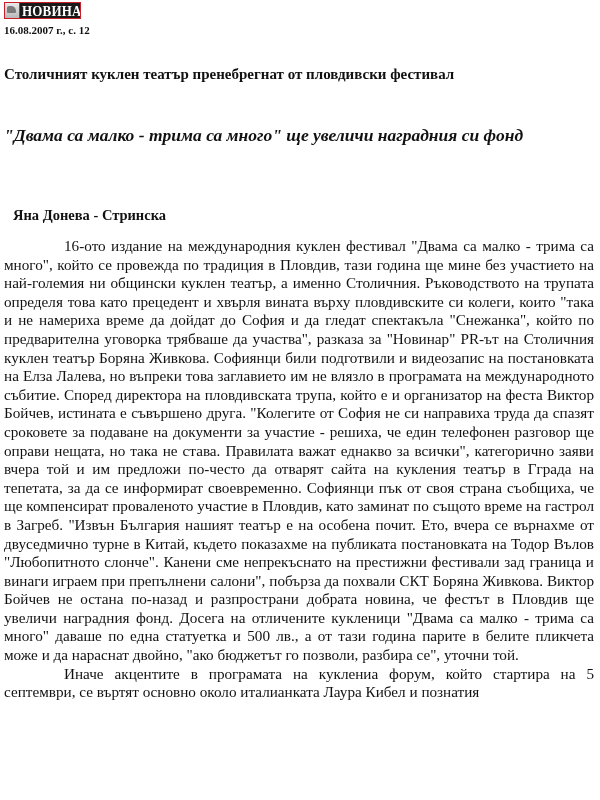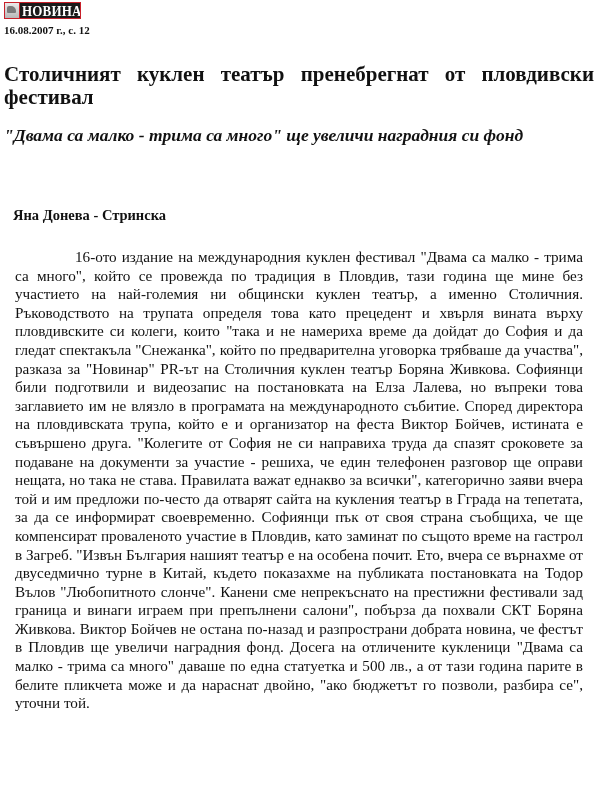--- a/index.html
+++ b/index.html
@@ -68,7 +68,7 @@
       top: 63px;
       width: 590px;
       font-weight: bold;
-      font-size: 21px;
+      font-size: 15px;
       line-height: 23px;
       text-align: justify;
       text-align-last: left;

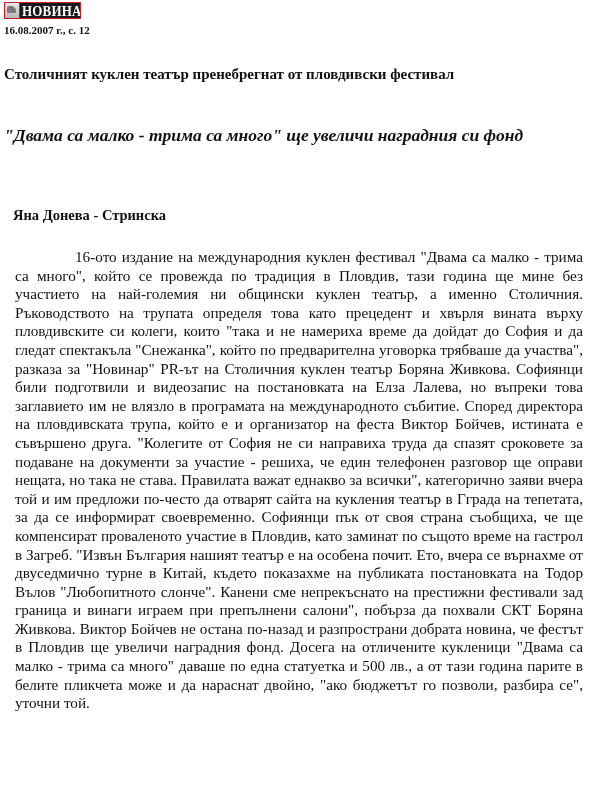--- a/index.html
+++ b/index.html
@@ -105,7 +105,7 @@
       text-align: justify;
     }
     .body-text p {
-      margin: 11px;
+      margin: 0;
       text-indent: 60px;
     }
   </style>

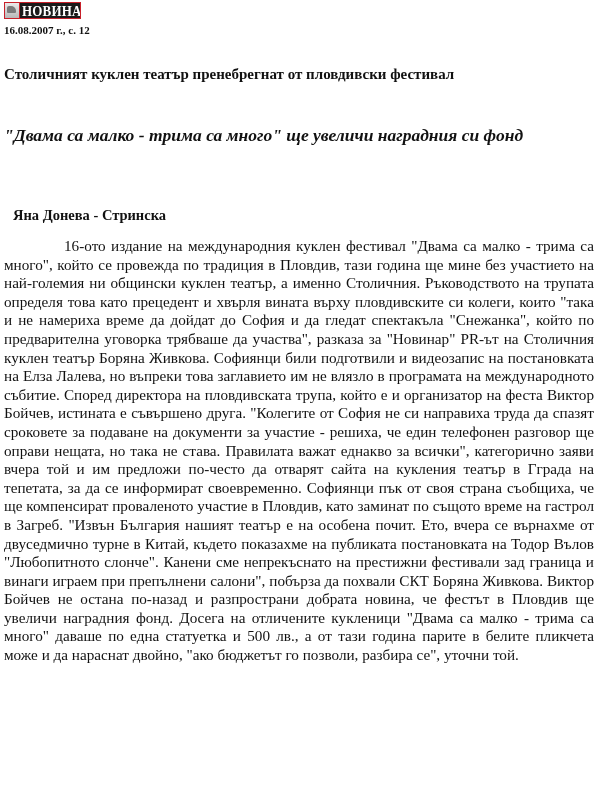--- a/index.html
+++ b/index.html
@@ -127,6 +127,7 @@
 
 <div class="body-text">
   <p>16-ото издание на международния куклен фестивал "Двама са малко - трима са много", който се провежда по традиция в Пловдив, тази година ще мине без участието на най-големия ни общински куклен театър, а именно Столичния. Ръководството на трупата определя това като прецедент и хвърля вината върху пловдивските си колеги, които "така и не намериха време да дойдат до София и да гледат спектакъла "Снежанка", който по предварителна уговорка трябваше да участва", разказа за "Новинар" PR-ът на Столичния куклен театър Боряна Живкова. Софиянци били подготвили и видеозапис на постановката на Елза Лалева, но въпреки това заглавието им не влязло в програмата на международното събитие. Според директора на пловдивската трупа, който е и организатор на феста Виктор Бойчев, истината е съвършено друга. "Колегите от София не си направиха труда да спазят сроковете за подаване на документи за участие - решиха, че един телефонен разговор ще оправи нещата, но така не става. Правилата важат еднакво за всички", категорично заяви вчера той и им предложи по-често да отварят сайта на кукления театър в Ггрaда на тепетата, за да се информират своевременно. Софиянци пък от своя страна съобщиха, че ще компенсират проваленото участие в Пловдив, като заминат по същото време на гастрол в Загреб. "Извън България нашият театър е на особена почит. Ето, вчера се върнахме от двуседмично турне в Китай, където показахме на публиката постановката на Тодор Вълов "Любопитното слонче". Канени сме непрекъснато на престижни фестивали зад граница и винаги играем при препълнени салони", побърза да похвали СКТ Боряна Живкова. Виктор Бойчев не остана по-назад и разпространи добрата новина, че фестът в Пловдив ще увеличи наградния фонд. Досега на отличените кукленици "Двама са малко - трима са много" даваше по една статуетка и 500 лв., а от тази година парите в белите пликчета може и да нараснат двойно, "ако бюджетът го позволи, разбира се", уточни той.</p>
+  <p>Иначе акцентите в програмата на куклениа форум, който стартира на 5 септември, се въртят основно около италианката Лаура Кибел и познатия</p>
 </div>
 
 </body></html>

